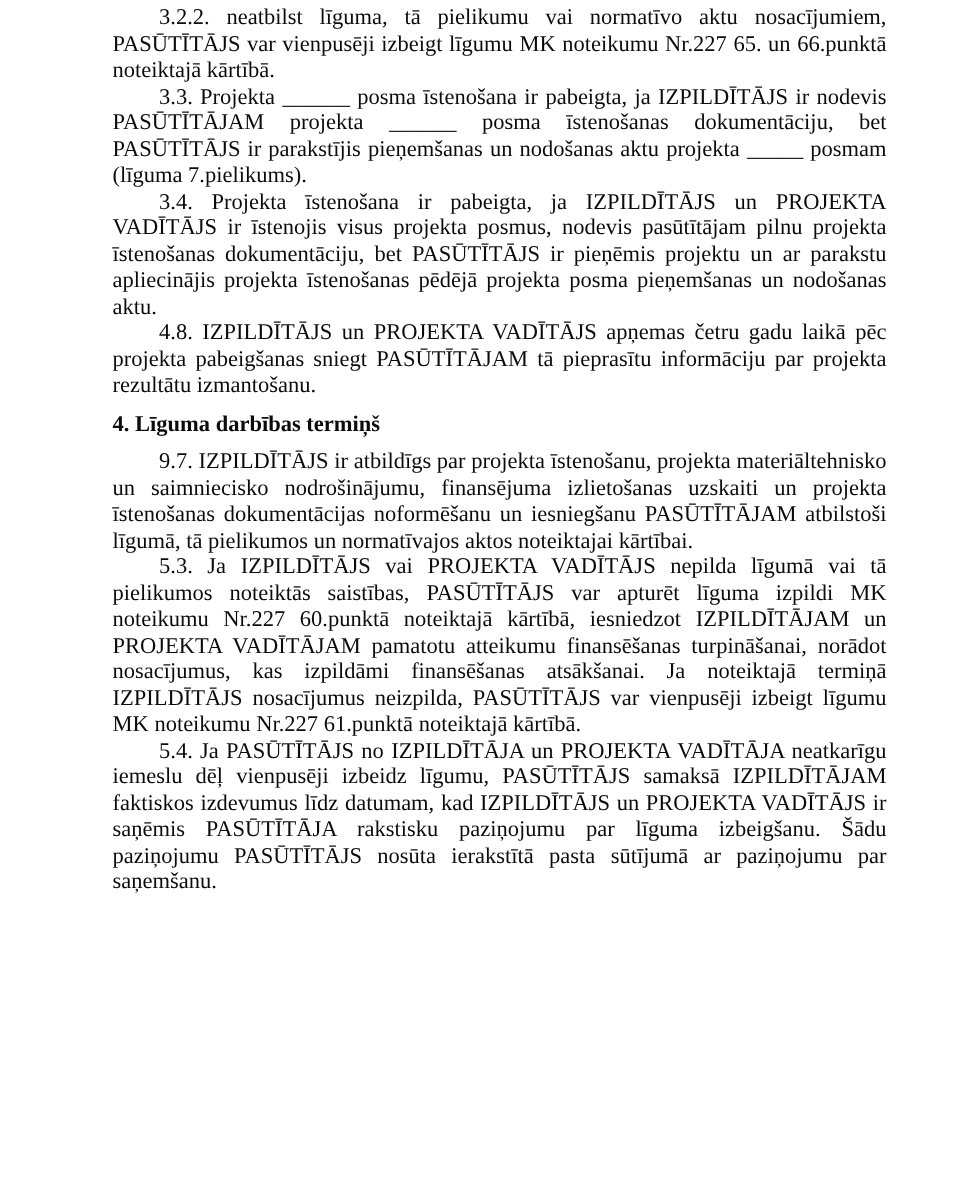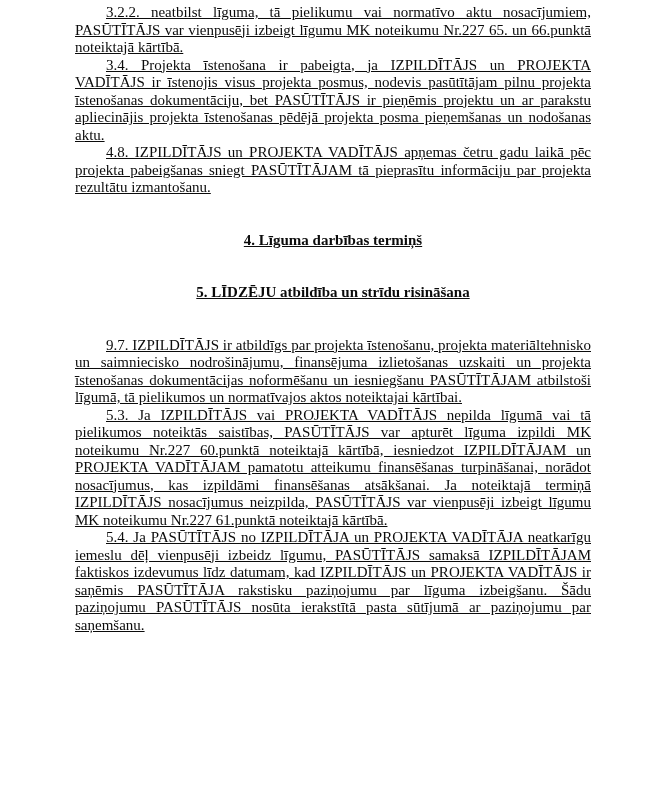--- a/index.html
+++ b/index.html
@@ -22,7 +22,6 @@
     font-size: 15px;
     line-height: 17.5px;
     color: #0b0b0b;
-    text-decoration: underline;
   }
   .para {
     text-align: justify;

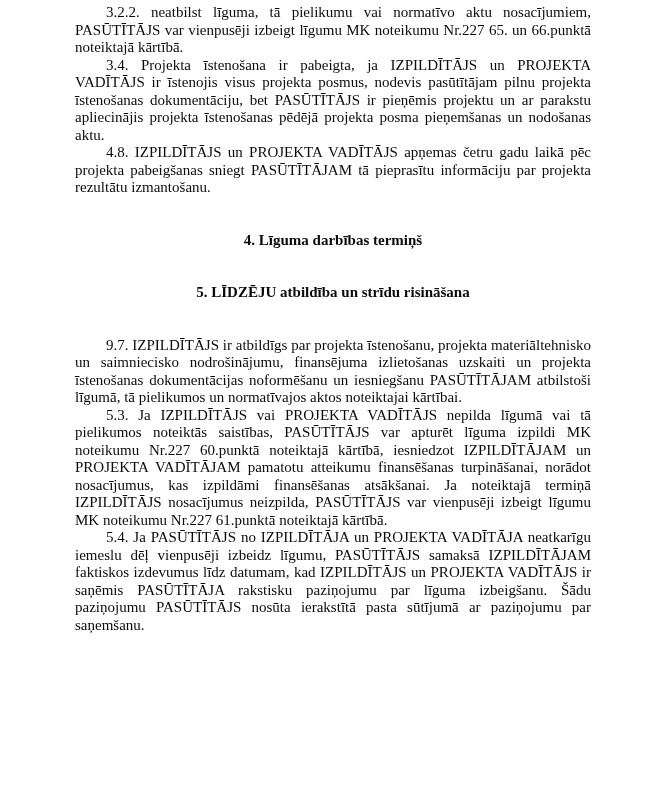--- a/index.html
+++ b/index.html
@@ -39,6 +39,7 @@
 
 <div class="page">
   <p class="para">3.2.2. neatbilst līguma, tā pielikumu vai normatīvo aktu nosacījumiem, PASŪTĪTĀJS var vienpusēji izbeigt līgumu MK noteikumu Nr.227 65. un 66.punktā noteiktajā kārtībā.</p>
+  <p class="para">3.3. Projekta ______ posma īstenošana ir pabeigta, ja IZPILDĪTĀJS ir nodevis PASŪTĪTĀJAM projekta ______ posma īstenošanas dokumentāciju, bet PASŪTĪTĀJS ir parakstījis pieņemšanas un nodošanas aktu projekta _____ posmam (līguma 7.pielikums).</p>
   <p class="para">3.4. Projekta īstenošana ir pabeigta, ja IZPILDĪTĀJS un PROJEKTA VADĪTĀJS ir īstenojis visus projekta posmus, nodevis pasūtītājam pilnu projekta īstenošanas dokumentāciju, bet PASŪTĪTĀJS ir pieņēmis projektu un ar parakstu apliecinājis projekta īstenošanas pēdējā projekta posma pieņemšanas un nodošanas aktu.</p>
   <p class="para">4.8. IZPILDĪTĀJS un PROJEKTA VADĪTĀJS apņemas četru gadu laikā pēc projekta pabeigšanas sniegt PASŪTĪTĀJAM tā pieprasītu informāciju par projekta rezultātu izmantošanu.</p>
   <h3 class="heading" style="font-size:15px;">4. Līguma darbības termiņš</h3>

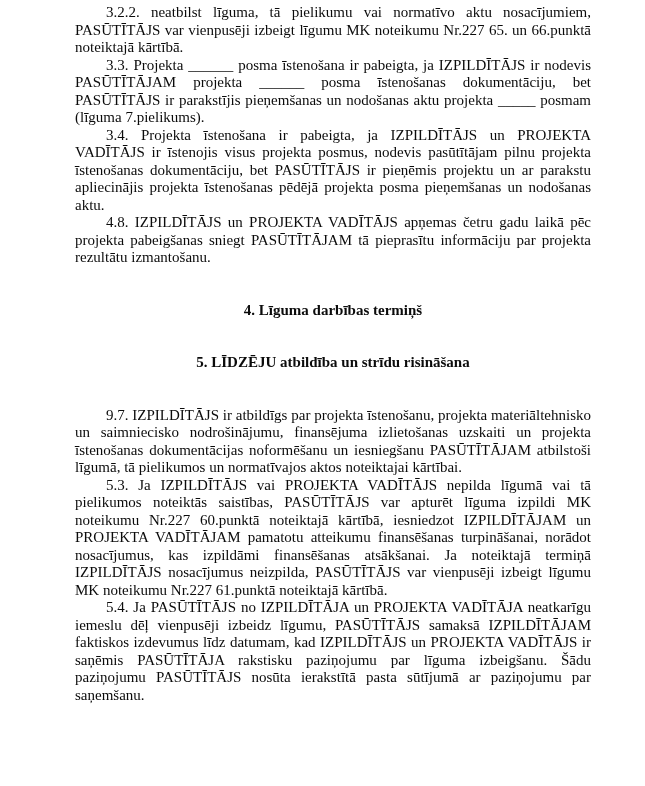--- a/index.html
+++ b/index.html
@@ -29,9 +29,8 @@
     margin: 0;
   }
   .heading {
-    text-align: center;
     font-weight: bold;
-    margin: 35px 0;
+    margin: 8px 0;
   }
 </style>
 </head>

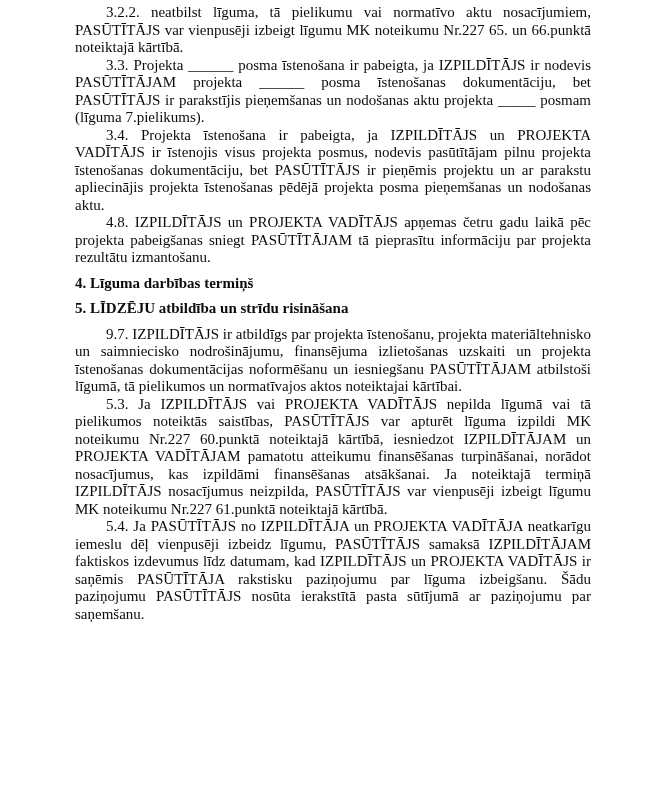--- a/index.html
+++ b/index.html
@@ -42,7 +42,6 @@
   <p class="para">3.4. Projekta īstenošana ir pabeigta, ja IZPILDĪTĀJS un PROJEKTA VADĪTĀJS ir īstenojis visus projekta posmus, nodevis pasūtītājam pilnu projekta īstenošanas dokumentāciju, bet PASŪTĪTĀJS ir pieņēmis projektu un ar parakstu apliecinājis projekta īstenošanas pēdējā projekta posma pieņemšanas un nodošanas aktu.</p>
   <p class="para">4.8. IZPILDĪTĀJS un PROJEKTA VADĪTĀJS apņemas četru gadu laikā pēc projekta pabeigšanas sniegt PASŪTĪTĀJAM tā pieprasītu informāciju par projekta rezultātu izmantošanu.</p>
   <h3 class="heading" style="font-size:15px;">4. Līguma darbības termiņš</h3>
-  <h3 class="heading" style="font-size:15px;">5. LĪDZĒJU atbildība un strīdu risināšana</h3>
   <p class="para">9.7. IZPILDĪTĀJS ir atbildīgs par projekta īstenošanu, projekta materiāltehnisko un saimniecisko nodrošinājumu, finansējuma izlietošanas uzskaiti un projekta īstenošanas dokumentācijas noformēšanu un iesniegšanu PASŪTĪTĀJAM atbilstoši līgumā, tā pielikumos un normatīvajos aktos noteiktajai kārtībai.</p>
   <p class="para">5.3. Ja IZPILDĪTĀJS vai PROJEKTA VADĪTĀJS nepilda līgumā vai tā pielikumos noteiktās saistības, PASŪTĪTĀJS var apturēt līguma izpildi MK noteikumu Nr.227 60.punktā noteiktajā kārtībā, iesniedzot IZPILDĪTĀJAM un PROJEKTA VADĪTĀJAM pamatotu atteikumu finansēšanas turpināšanai, norādot nosacījumus, kas izpildāmi finansēšanas atsākšanai. Ja noteiktajā termiņā IZPILDĪTĀJS nosacījumus neizpilda, PASŪTĪTĀJS var vienpusēji izbeigt līgumu MK noteikumu Nr.227  61.punktā noteiktajā kārtībā.</p>
   <p class="para">5.4. Ja PASŪTĪTĀJS no IZPILDĪTĀJA un PROJEKTA VADĪTĀJA neatkarīgu iemeslu dēļ vienpusēji izbeidz līgumu, PASŪTĪTĀJS samaksā IZPILDĪTĀJAM faktiskos izdevumus līdz datumam, kad IZPILDĪTĀJS un PROJEKTA VADĪTĀJS ir saņēmis PASŪTĪTĀJA rakstisku paziņojumu par līguma izbeigšanu. Šādu paziņojumu PASŪTĪTĀJS nosūta ierakstītā pasta sūtījumā ar paziņojumu par saņemšanu.</p>

